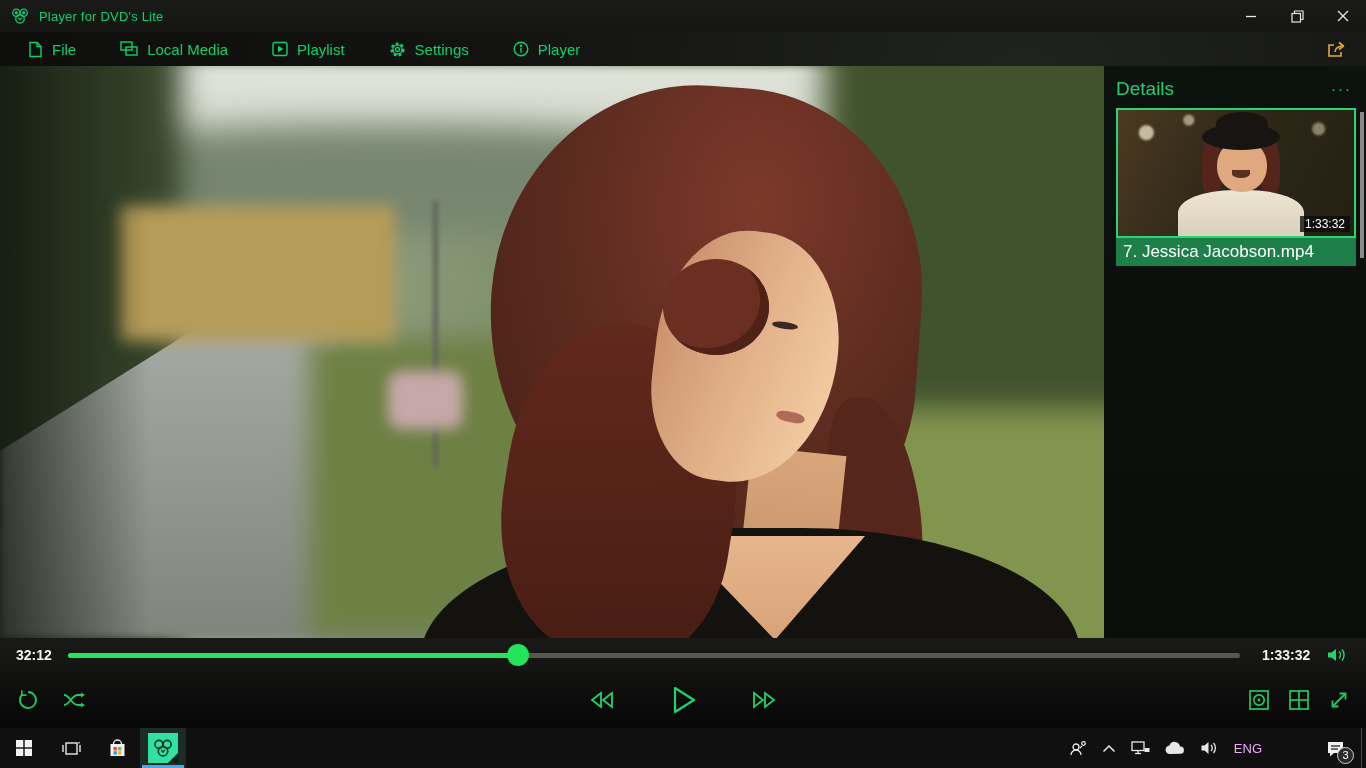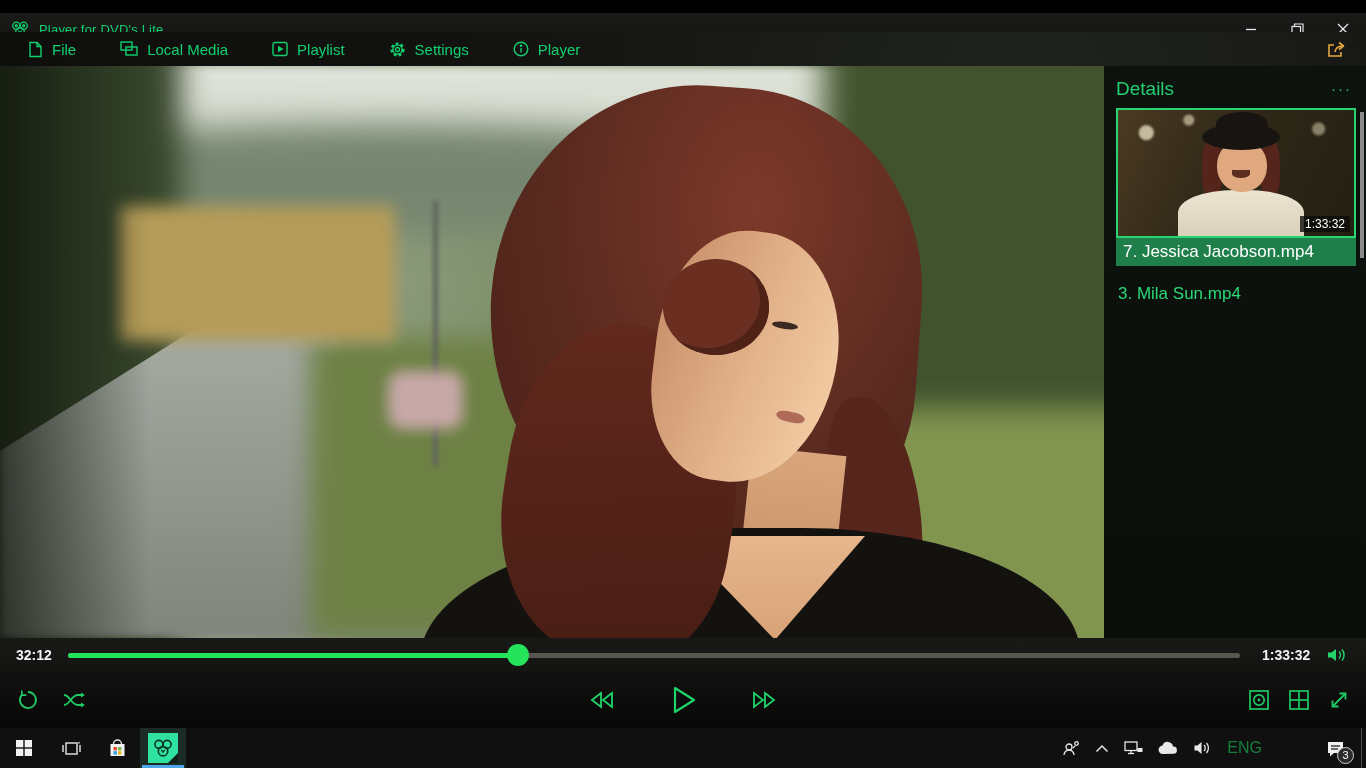--- a/index.html
+++ b/index.html
@@ -8,7 +8,7 @@
   .app { position:relative; width:1366px; height:768px; background:#000; }
 
   
-  .titlebar { position:absolute; top:13px; left:0; right:0; height:32px;
+  .titlebar { position:absolute; top:0; left:0; right:0; height:32px;
     background:linear-gradient(180deg,#1a1a19,#151514); display:flex; align-items:center; }
   .app-logo { margin-left:10px; display:flex; }
   .title-text { color:#10d06d; font-size:13px; margin-left:9px; letter-spacing:.2px; }

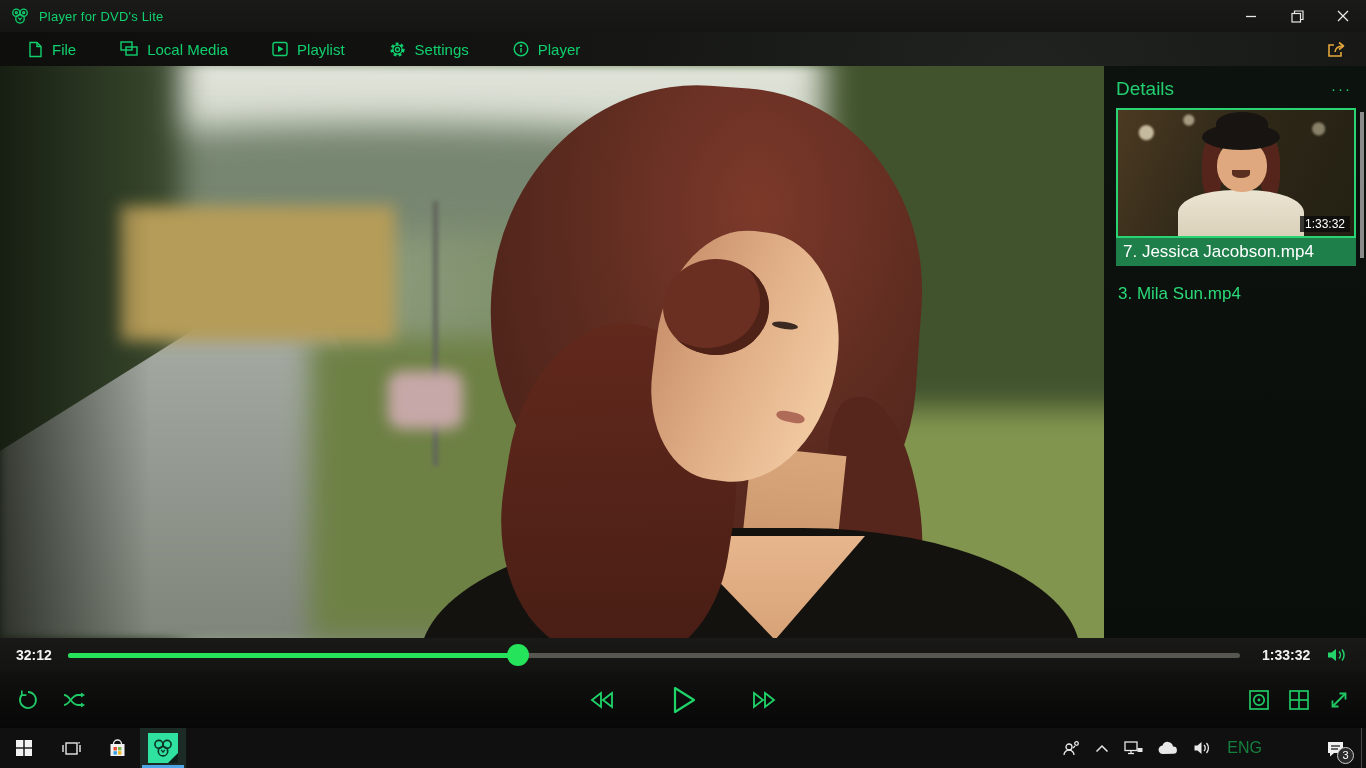--- a/index.html
+++ b/index.html
@@ -291,7 +291,6 @@
     </div>
 
     <div class="pl-item">
-      <div class="pl-label">3. Mila Sun.mp4</div>
     </div>
 
     <div class="pl-scrollbar"></div>

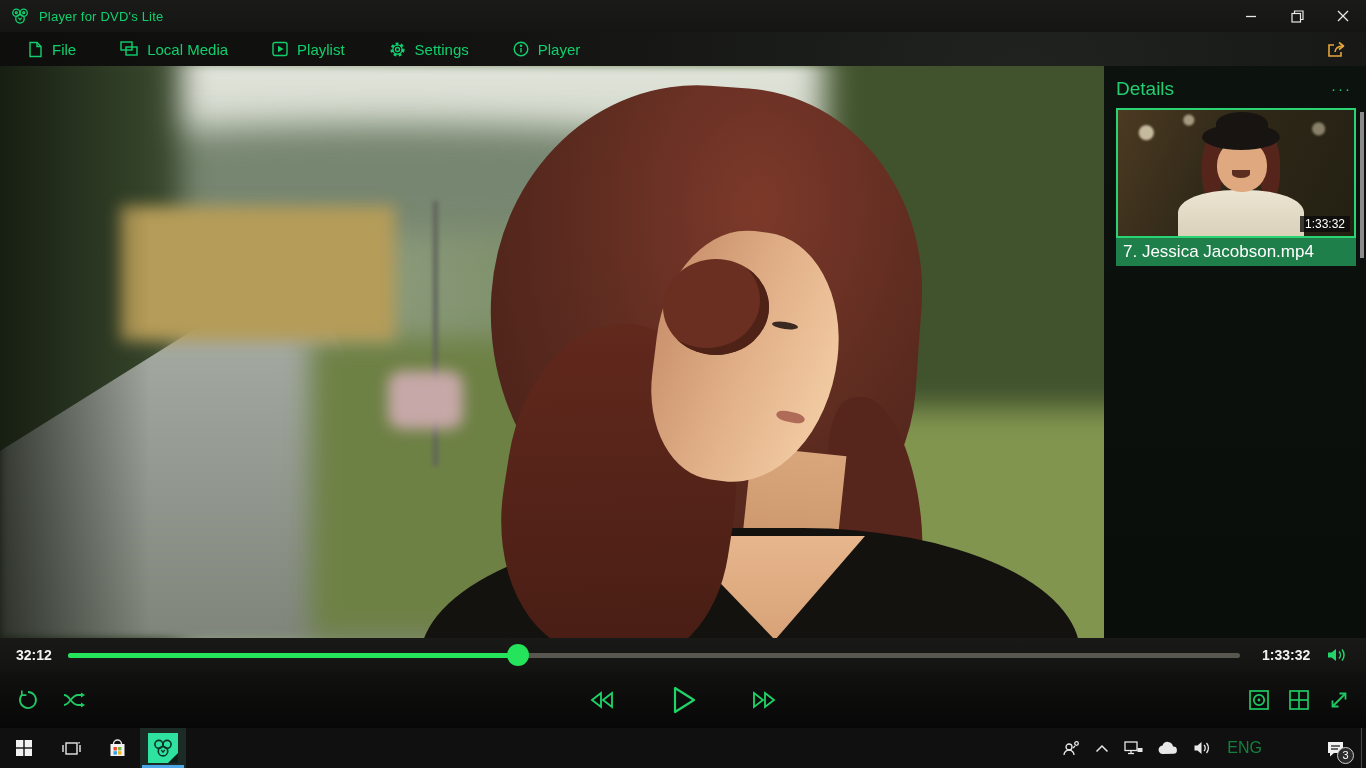--- a/index.html
+++ b/index.html
@@ -149,7 +149,7 @@
   .player-tile .corner { position:absolute; right:0; bottom:0; width:0; height:0;
     border-left:10px solid transparent; border-bottom:10px solid #0e1f19; }
   .tb-tray { margin-left:auto; display:flex; align-items:center; gap:15px; }
-  .tray-lang { color:#15803d; font-size:16px; }
+  .tray-lang { color:#f0abfc; font-size:13px; }
   .tb-action { position:relative; margin-left:64px; margin-right:14px; display:flex; }
   .badge { position:absolute; right:-9px; bottom:-7px; width:17px; height:17px; border-radius:50%;
     background:#2b2b2b; border:1.5px solid #cfcfcf; color:#fff; font-size:11px;

